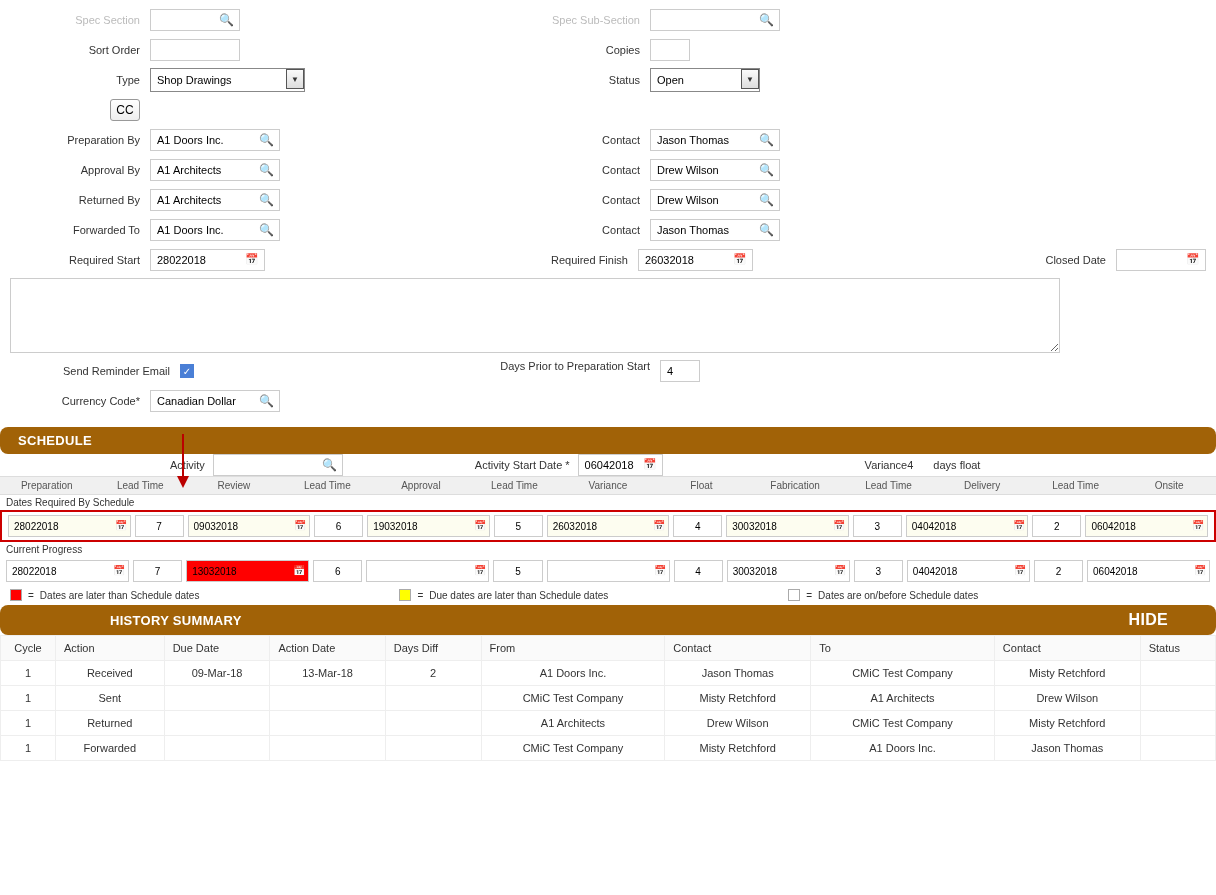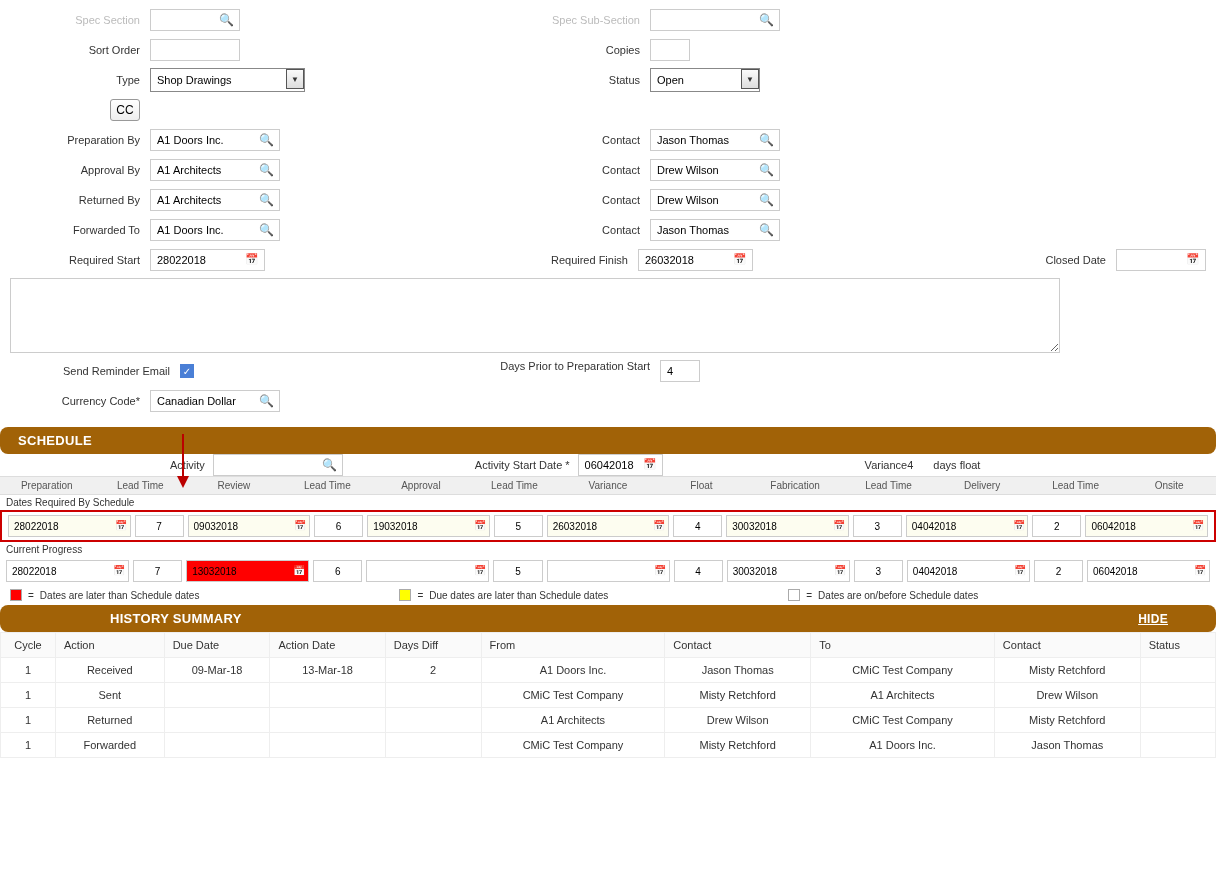--- a/index.html
+++ b/index.html
@@ -26,7 +26,7 @@
   .chk { width: 14px; height: 14px; background: #4a7fd6; border: 1px solid #4a7fd6; color: #fff; font-size: 10px; display: inline-flex; align-items: center; justify-content: center; cursor: pointer; }
   .section-bar { background: #a16207; color: #fff; font-weight: bold; padding: 6px 18px; font-size: 13px; letter-spacing: 0.3px; border-radius: 8px; }
   .section-bar.history { display: flex; justify-content: space-between; align-items: center; padding-left: 110px; }
-  .hide-link { color: #fff; text-decoration: underline; cursor: pointer; font-size: 12px; padding-right: 30px; }
+  .hide-link { color: #fff; cursor: pointer; font-size: 16px; padding-right: 30px; }
   .sched-header-row { display: flex; background: #f0f0f0; border-top: 1px solid #ddd; border-bottom: 1px solid #ddd; }
   .sched-header-row > div { flex: 1; text-align: center; padding: 3px 2px; font-size: 10px; color: #555; }
   .sched-label-row { padding: 2px 6px; font-size: 10px; color: #333; }

